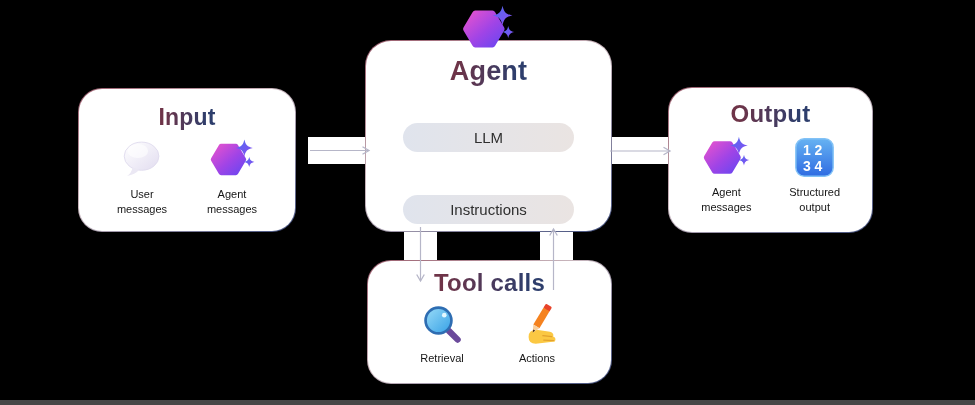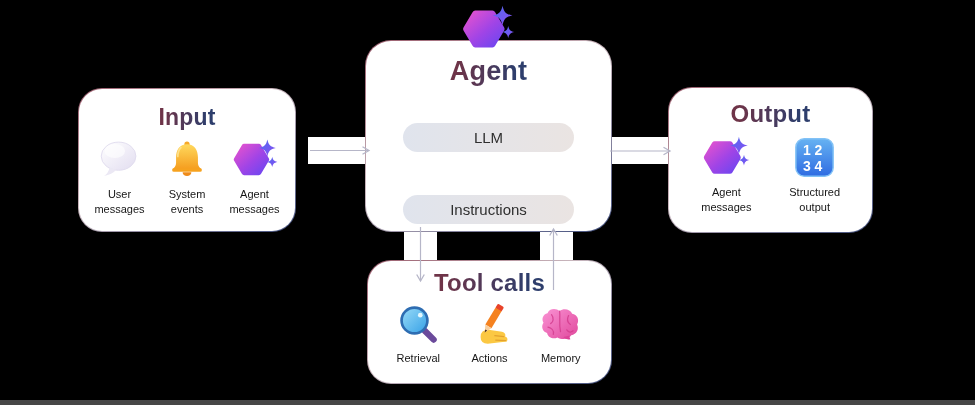--- a/index.html
+++ b/index.html
@@ -134,19 +134,6 @@
       </div>
       <div class="item">
         <span class="icon">
-          <svg width="42" height="42" viewBox="0 0 48 44">
-            <rect x="21" y="2" width="6" height="7" rx="3" fill="#f7a928"></rect>
-            <path d="M24 5 C15.5 5 11.5 11.5 11.5 20 L11.5 26.5 C11.5 30 9.5 32 7 33.8 L41 33.8 C38.5 32 36.5 30 36.5 26.5 L36.5 20 C36.5 11.5 32.5 5 24 5 Z" fill="url(#bellGrad)"></path>
-            <rect x="7" y="32.5" width="34" height="4.2" rx="2.1" fill="#f6a21f"></rect>
-            <path d="M19 37 A5 4.5 0 0 0 29 37 Z" fill="#ef8b1a"></path>
-            <path d="M17 9 C14.5 11.5 13.5 15 13.5 19" stroke="#ffe79a" stroke-width="2" fill="none" stroke-linecap="round" opacity="0.8"></path>
-          </svg>
-        </span>
-        <div class="item-label">System
-events</div>
-      </div>
-      <div class="item">
-        <span class="icon">
           <svg width="46" height="43" viewBox="0 0 52 48">
             <path d="M5 24 L13.7 9.3 L30.3 9.3 L39 24 L30.3 38.7 L13.7 38.7 Z" fill="url(#hexGrad)" stroke="url(#hexGrad)" stroke-width="6" stroke-linejoin="round"></path>
             <path d="M40 1.5 C41.3 7.6 43.4 9.7 49.5 11 C43.4 12.3 41.3 14.4 40 20.5 C38.7 14.4 36.6 12.3 30.5 11 C36.6 9.7 38.7 7.6 40 1.5 Z" fill="url(#starGrad)"></path>

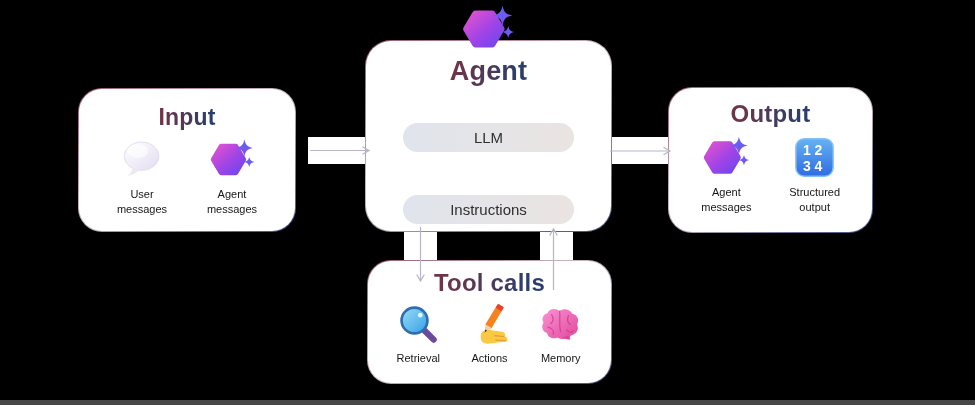--- a/index.html
+++ b/index.html
@@ -219,16 +219,6 @@
         </span>
         <div class="item-label">Actions</div>
       </div>
-      <div class="item">
-        <span class="icon">
-          <svg width="43" height="39" viewBox="0 0 48 42">
-            <path d="M23 6 C19 2 11 3 9.5 8.5 C4.5 9.5 2.5 15 5 19 C2 23 4 29 9 30.5 C10 35.5 16 38 20.5 35.5 C26 38.5 33 37.5 36 33 C42 32 45 26 42.5 21 C45.5 16 42.5 9.5 37 9 C35 4 27.5 2.5 23 6 Z" fill="url(#brainGrad)"></path>
-            <path d="M23 6 C24 14 22 20 24 29 M14 10 C17 14 16 18 13 20 M33 11 C31 15 32 19 35 21 M10 24 C14 25 17 28 16 32 M31 27 C33 30 36 30 38 28" stroke="#d23a8c" stroke-width="1.4" fill="none" opacity="0.8" stroke-linecap="round"></path>
-            <path d="M27 35 Q30 38.5 35 37.5 L33.5 33.5" fill="#dd4398"></path>
-          </svg>
-        </span>
-        <div class="item-label">Memory</div>
-      </div>
     </div>
   </div>
 

